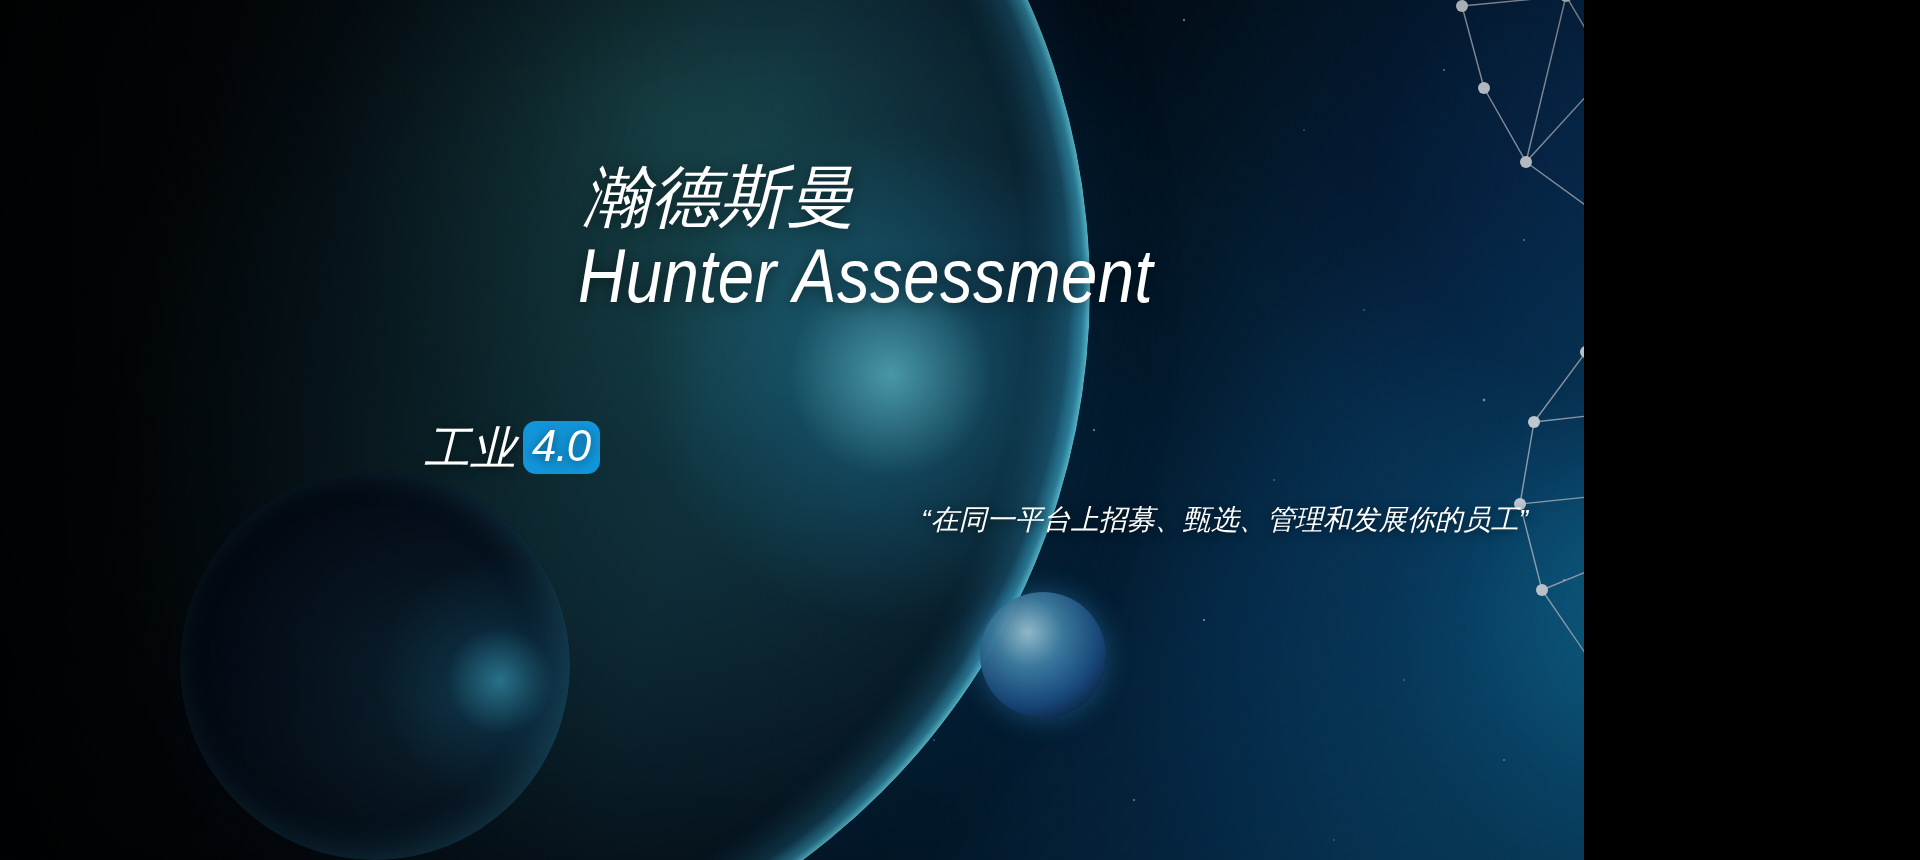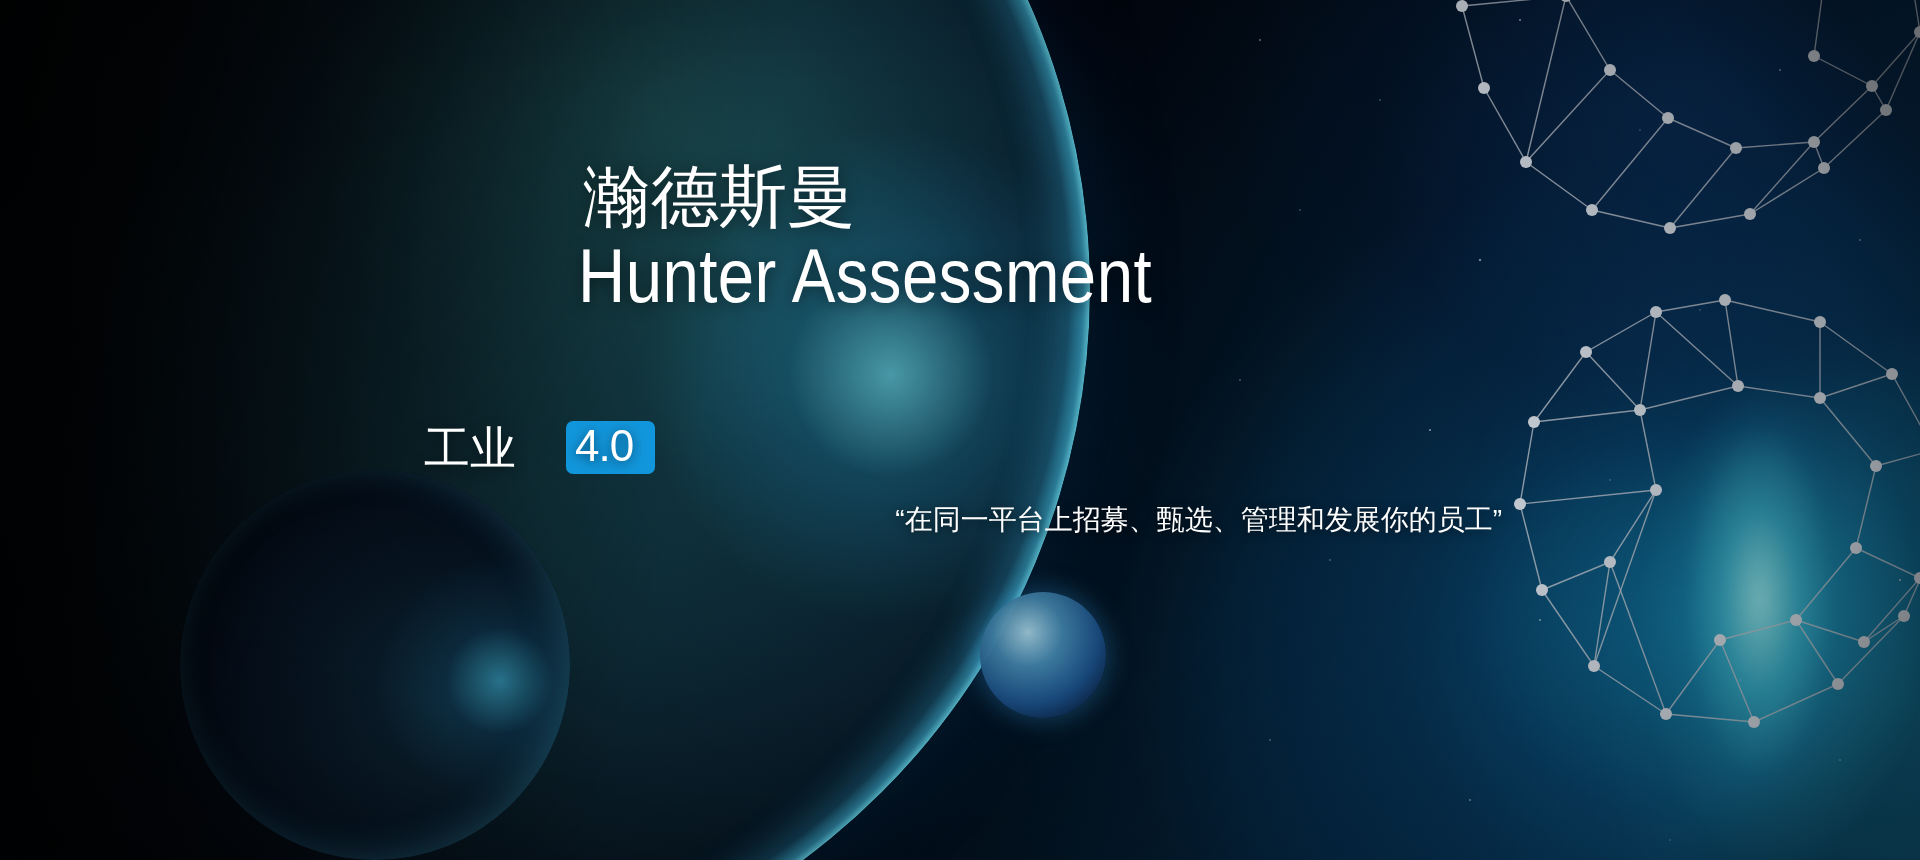--- a/index.html
+++ b/index.html
@@ -9,10 +9,11 @@
   }
   #hero{
     position:relative;
-    width:1920px;
+    width:1584px;
     height:860px;
     overflow:hidden;
     background:#01030a;
+    font-style:italic;
   }
   .layer{position:absolute;inset:0;pointer-events:none;}
 

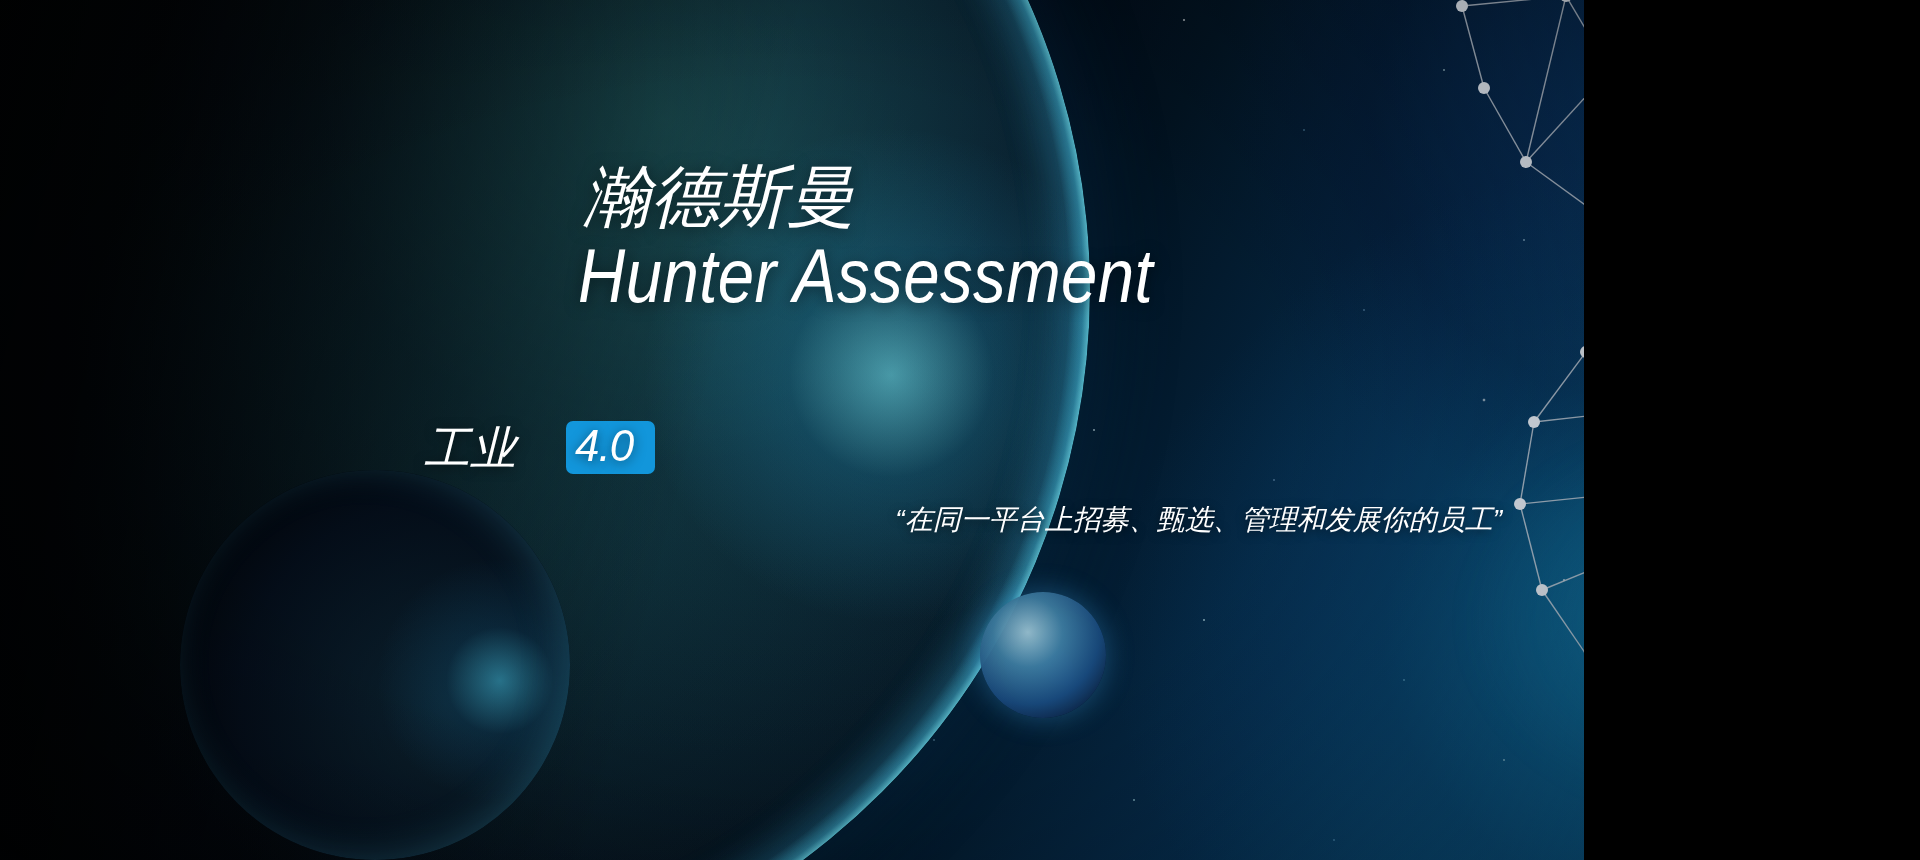--- a/index.html
+++ b/index.html
@@ -216,7 +216,6 @@
     display:flex;
     align-items:center;
     text-shadow:0 2px 12px rgba(0,0,0,.55);
-    gap:43px;
   }
   #tagline .seg{display:inline-block;}
   #badge-40{

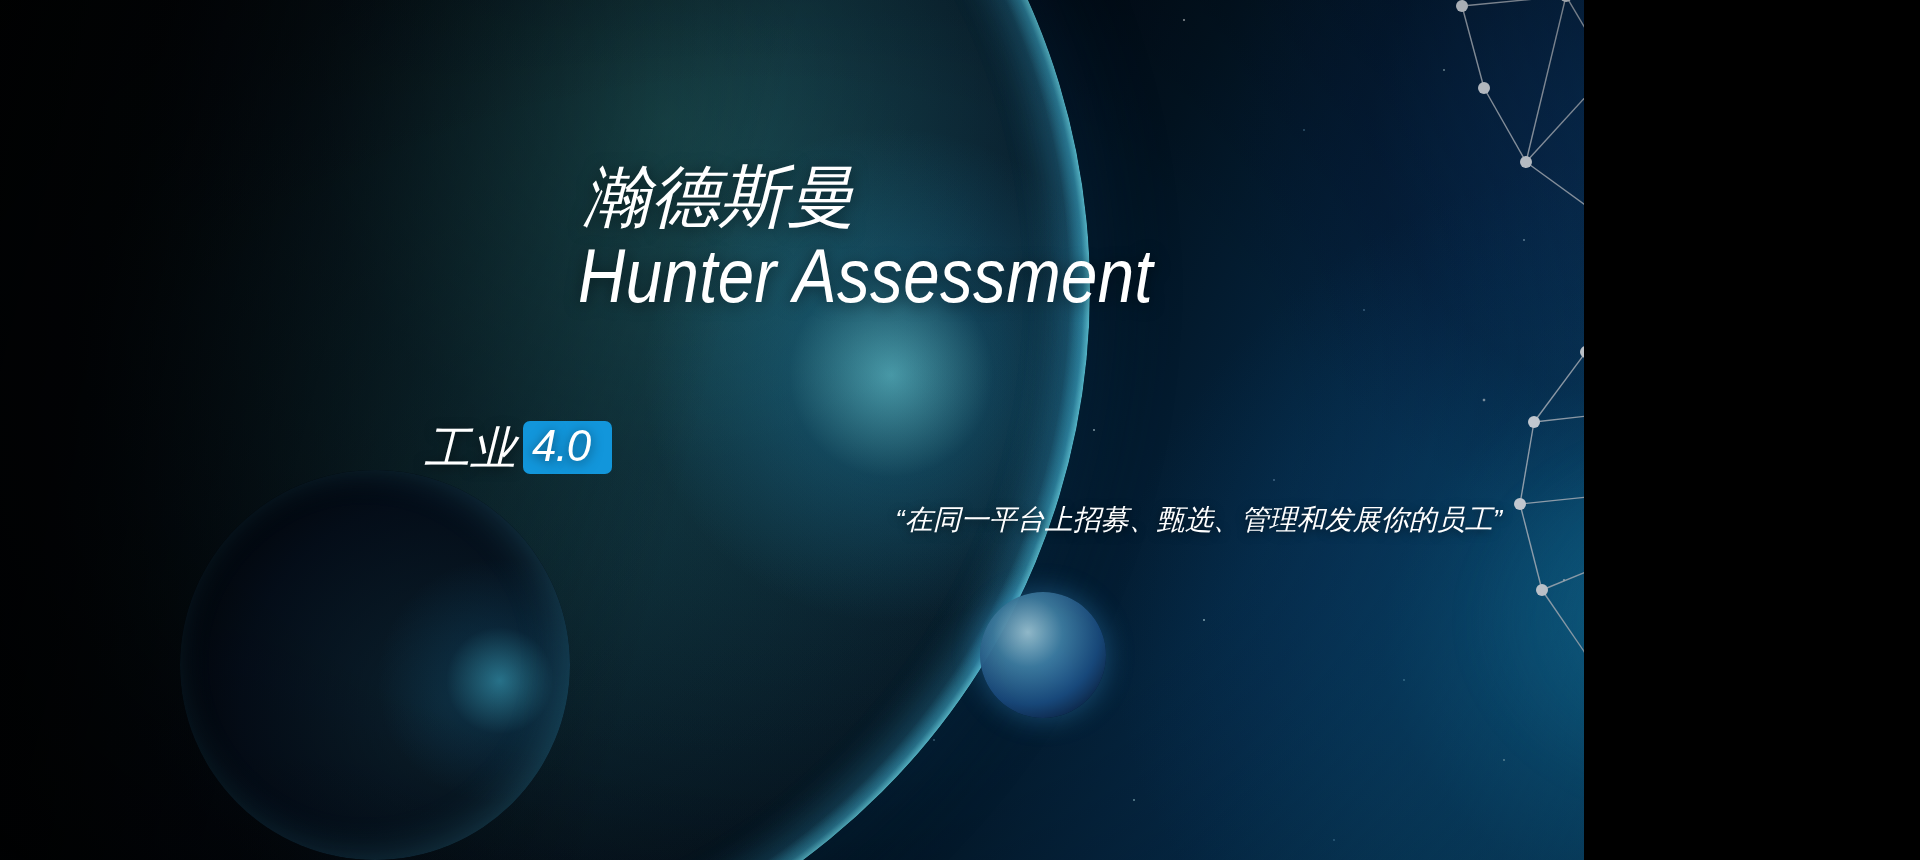--- a/index.html
+++ b/index.html
@@ -224,8 +224,8 @@
     justify-content:center;
     background:#1296db;
     color:#fff;
-    border-radius:7px;
-    padding:2px 22px 5px 9px;
+    border-radius:13px;
+    padding:2px 10px 5px 9px;
     margin:0 7px;
     font-size:44px;
     line-height:1.05;

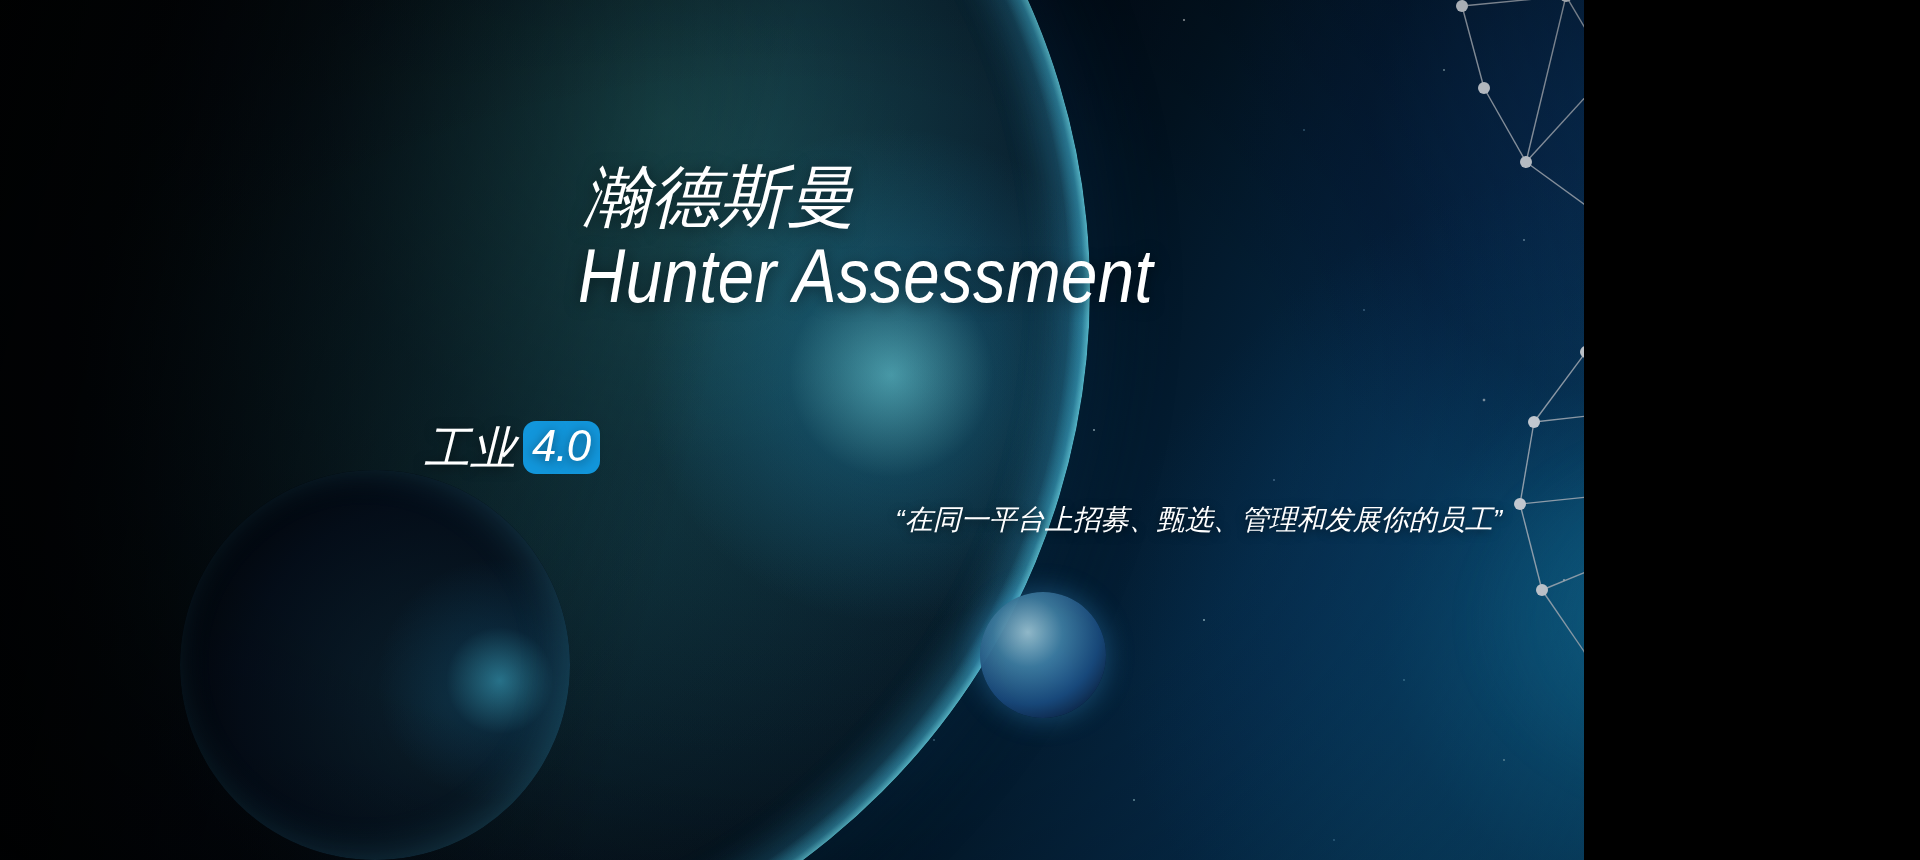--- a/index.html
+++ b/index.html
@@ -234,7 +234,7 @@
   }
   #quote{
     position:absolute;
-    left:816px; top:503px;
+    left:842px; top:503px;
     width:686px;
     text-align:right;
     font-size:28px;

